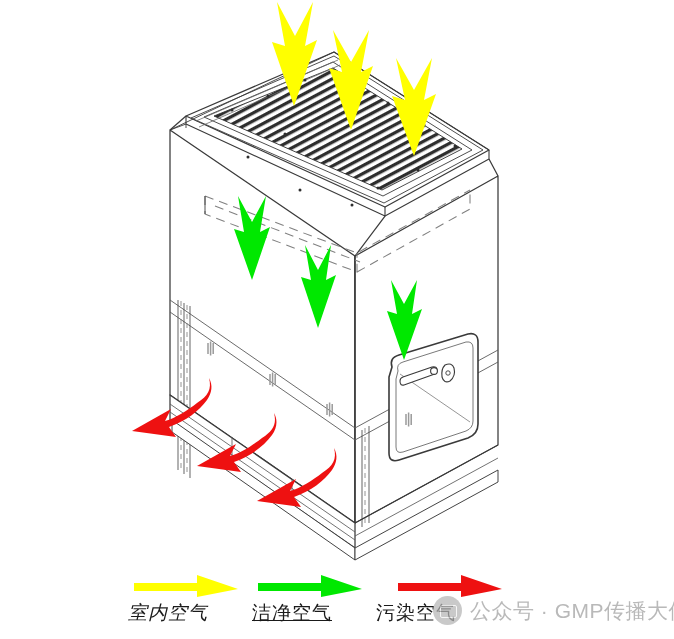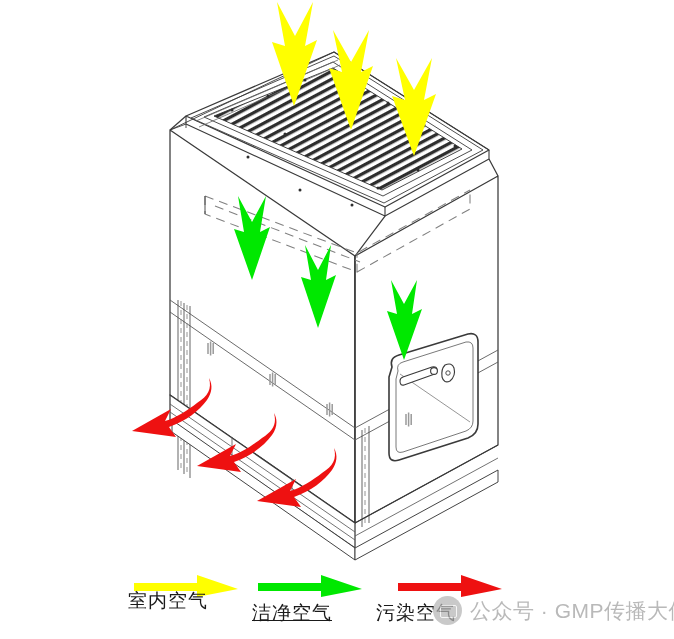--- a/index.html
+++ b/index.html
@@ -28,7 +28,7 @@
     letter-spacing: 1px;
     white-space: nowrap;
   }
-  #lbl-room  { left: 128px; top: 588px; }
+  #lbl-room  { left: 128px; top: 600px; font-style: italic; }
   #lbl-clean { left: 252px; top: 600px; text-decoration: underline; }
   #lbl-cont  { left: 376px; top: 600px; }
 

